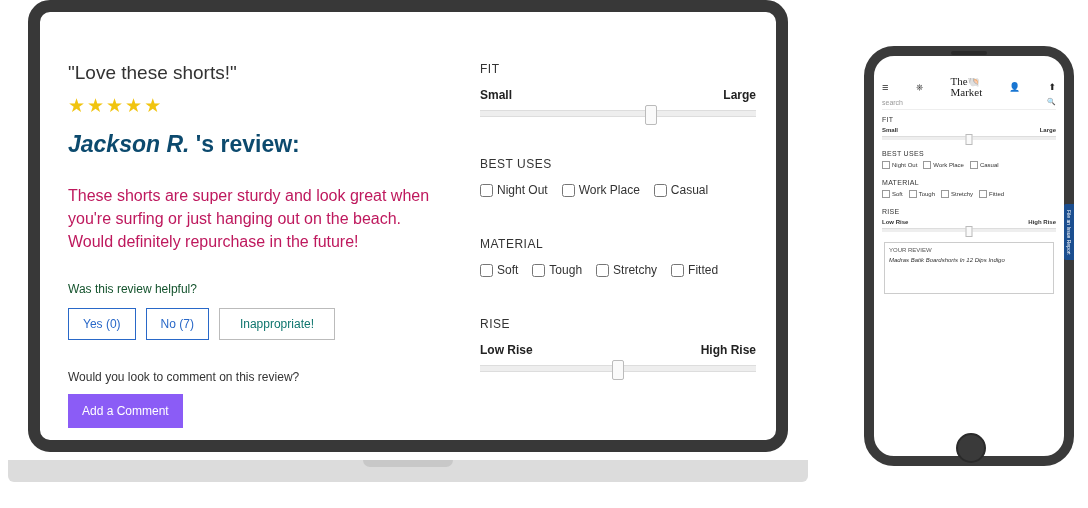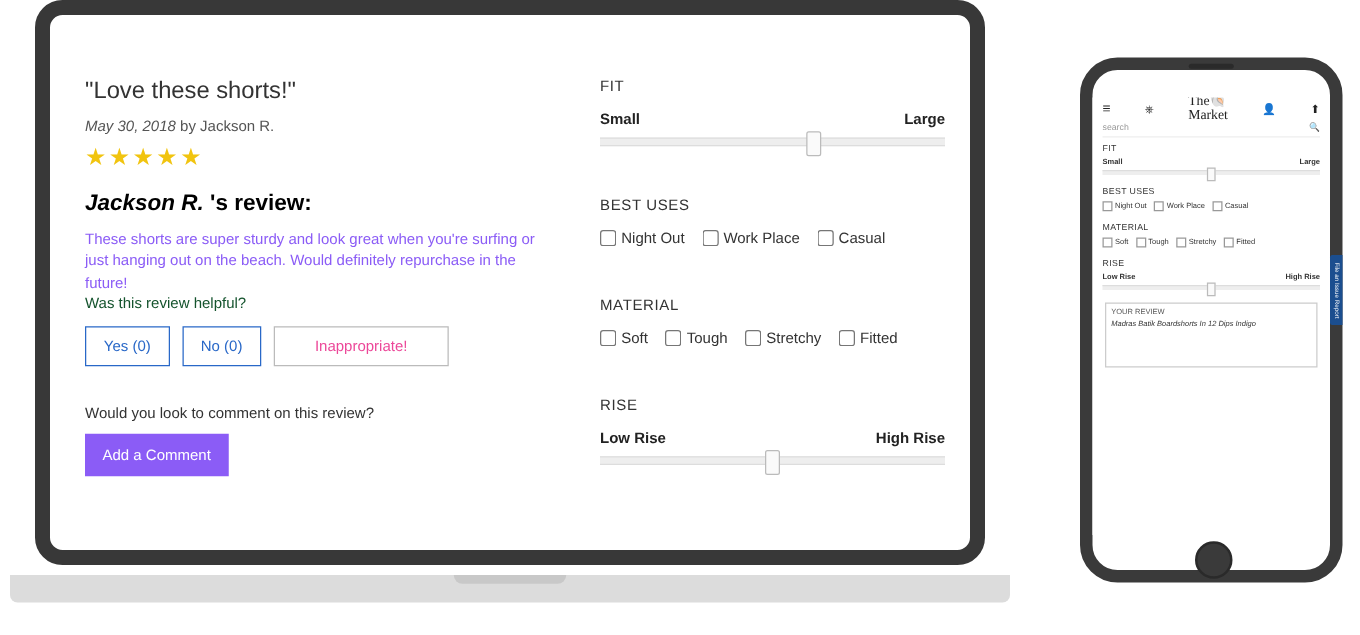--- a/index.html
+++ b/index.html
@@ -69,9 +69,6 @@
 
       <div class="col-left">
         <div class="review-title">"Love these shorts!"</div>
-        <div class="review-meta">
-          <span class="date">May 30, 2018</span><span> by </span><span>Jackson R.</span>
-        </div>
         <div class="stars">★★★★★</div>
         <div class="reviewer">
           <span class="name">Jackson R. </span><span class="lab">'s review:</span>

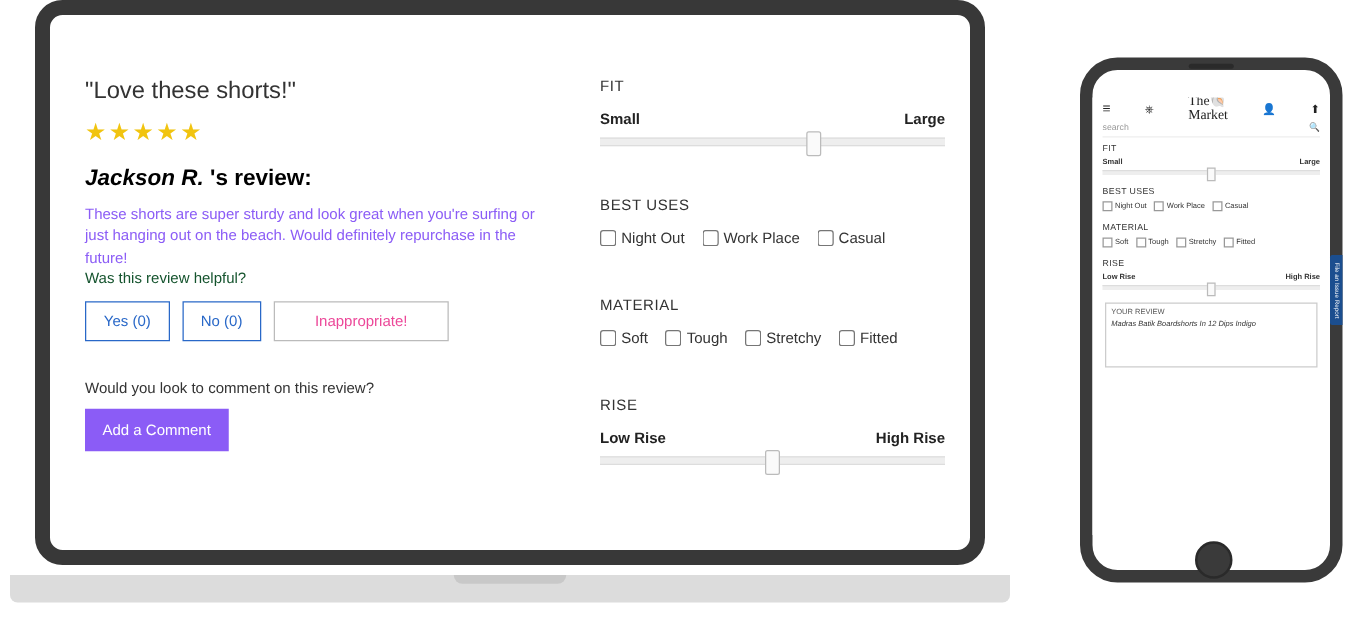--- a/index.html
+++ b/index.html
@@ -18,7 +18,7 @@
   .review-meta{font-size:12px;color:#555;margin-bottom:6px;}
   .review-meta .date{font-style:italic;}
   .stars{color:#f1c40f;font-size:19px;letter-spacing:2px;margin-bottom:14px;}
-  .reviewer{font-size:18px;font-weight:700;font-style:italic;color:#000000;margin-bottom:10px;}
+  .reviewer{font-size:23px;font-weight:700;font-style:italic;color:#0c4a6e;margin-bottom:26px;}
   .reviewer .name{font-style:italic;}
   .reviewer .lab{font-style:normal;}
   .review-body{font-size:12px;color:#8b5cf6;line-height:1.45;}

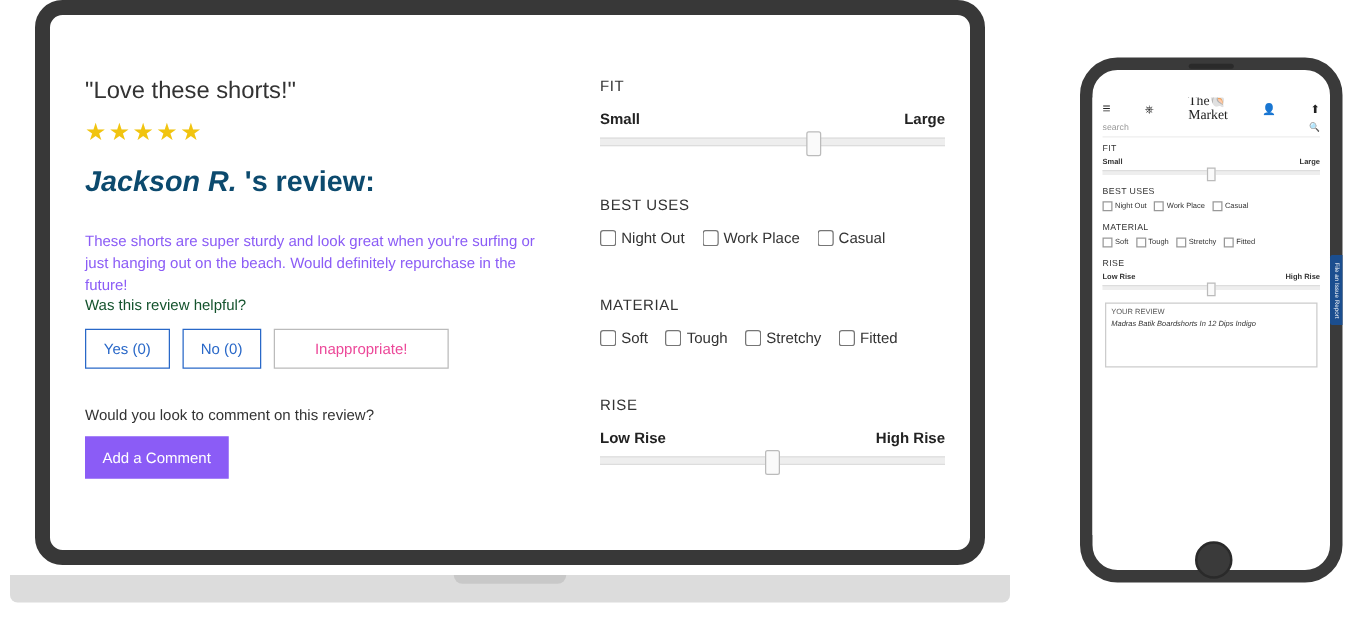--- a/index.html
+++ b/index.html
@@ -21,7 +21,7 @@
   .reviewer{font-size:23px;font-weight:700;font-style:italic;color:#0c4a6e;margin-bottom:26px;}
   .reviewer .name{font-style:italic;}
   .reviewer .lab{font-style:normal;}
-  .review-body{font-size:12px;color:#8b5cf6;line-height:1.45;}
+  .review-body{font-size:16px;color:#be185d;line-height:1.45;margin-bottom:28px;}
   .helpful-q{font-size:12px;color:#14532d;margin-bottom:12px;}
   .btn-row{display:flex;gap:10px;margin-bottom:30px;}
   .vote-btn{border:1px solid #2968c8;color:#2968c8;background:#fff;font-size:12px;padding:8px 14px;cursor:pointer;}

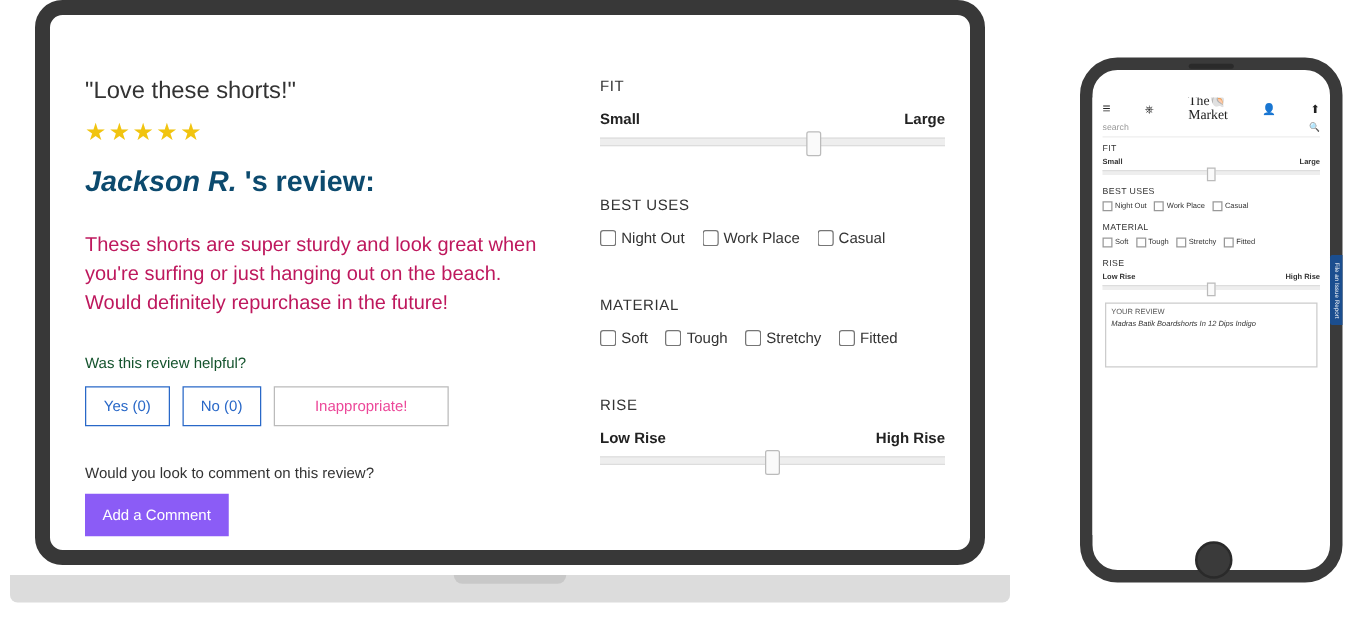--- a/index.html
+++ b/index.html
@@ -77,7 +77,7 @@
         <div class="helpful-q">Was this review helpful?</div>
         <div class="btn-row">
           <button class="vote-btn">Yes (0)</button>
-          <button class="vote-btn">No (0)</button>
+          <button class="vote-btn">No (7)</button>
           <button class="inapp-btn">Inappropriate!</button>
         </div>
         <div class="comment-q">Would you look to comment on this review?</div>

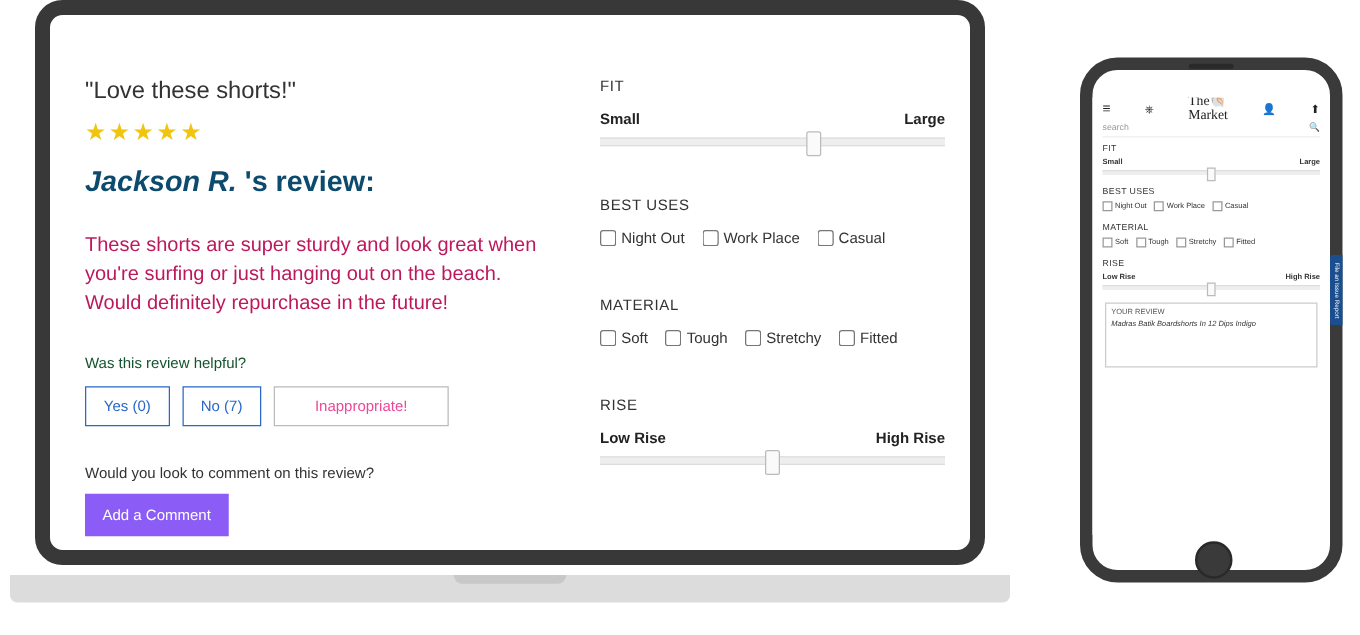--- a/index.html
+++ b/index.html
@@ -25,7 +25,7 @@
   .helpful-q{font-size:12px;color:#14532d;margin-bottom:12px;}
   .btn-row{display:flex;gap:10px;margin-bottom:30px;}
   .vote-btn{border:1px solid #2968c8;color:#2968c8;background:#fff;font-size:12px;padding:8px 14px;cursor:pointer;}
-  .inapp-btn{border:1px solid #bbb;color:#ec4899;background:#fff;font-size:12px;padding:8px 32px;cursor:pointer;}
+  .inapp-btn{border:1px solid #bbb;color:#0f766e;background:#fff;font-size:12px;padding:8px 20px;cursor:pointer;}
   .comment-q{font-size:12px;color:#333;margin-bottom:10px;}
   .add-comment{background:#8b5cf6;color:#fff;border:none;font-size:12px;padding:10px 14px;cursor:pointer;}
 

